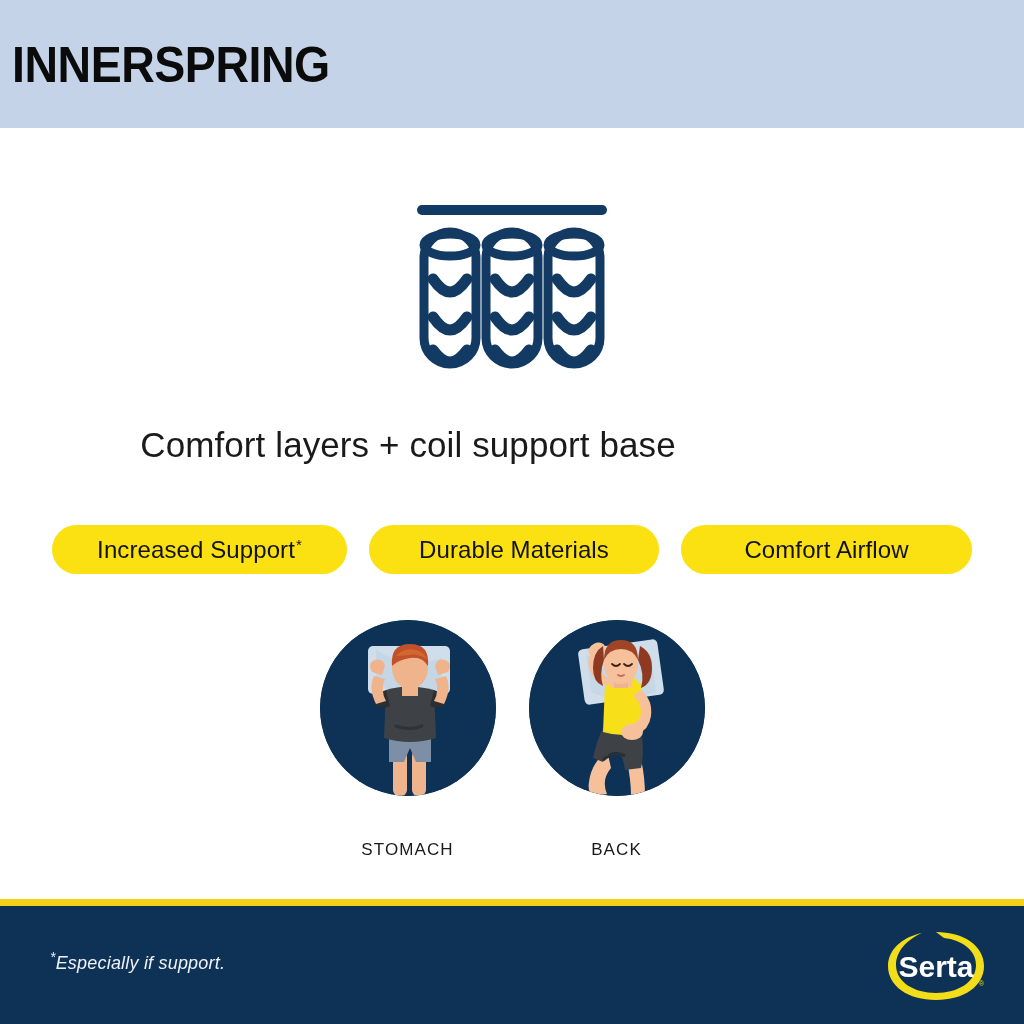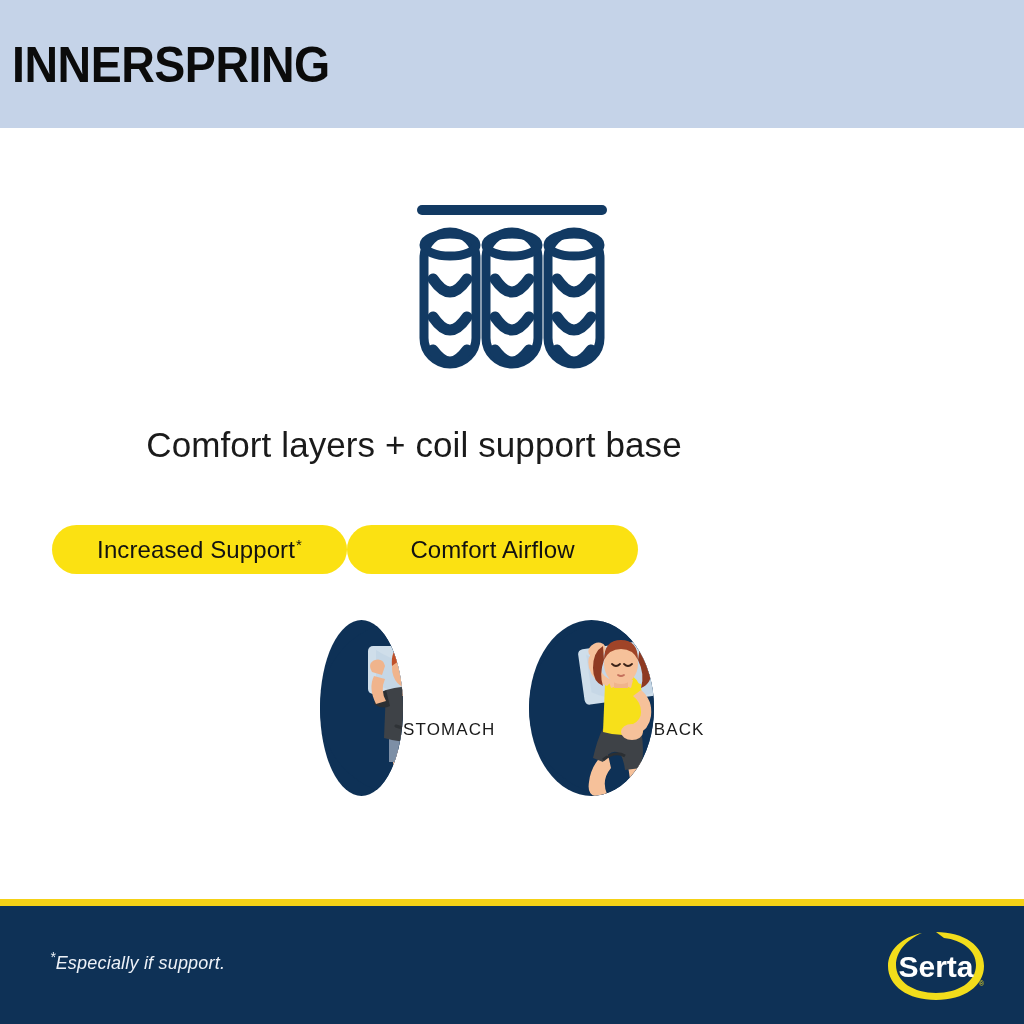--- a/index.html
+++ b/index.html
@@ -54,7 +54,7 @@
   
   .tagline {
     position: absolute;
-    left: 6px;
+    left: 0;
     top: 424px;
     width: 816px;
     text-align: center;

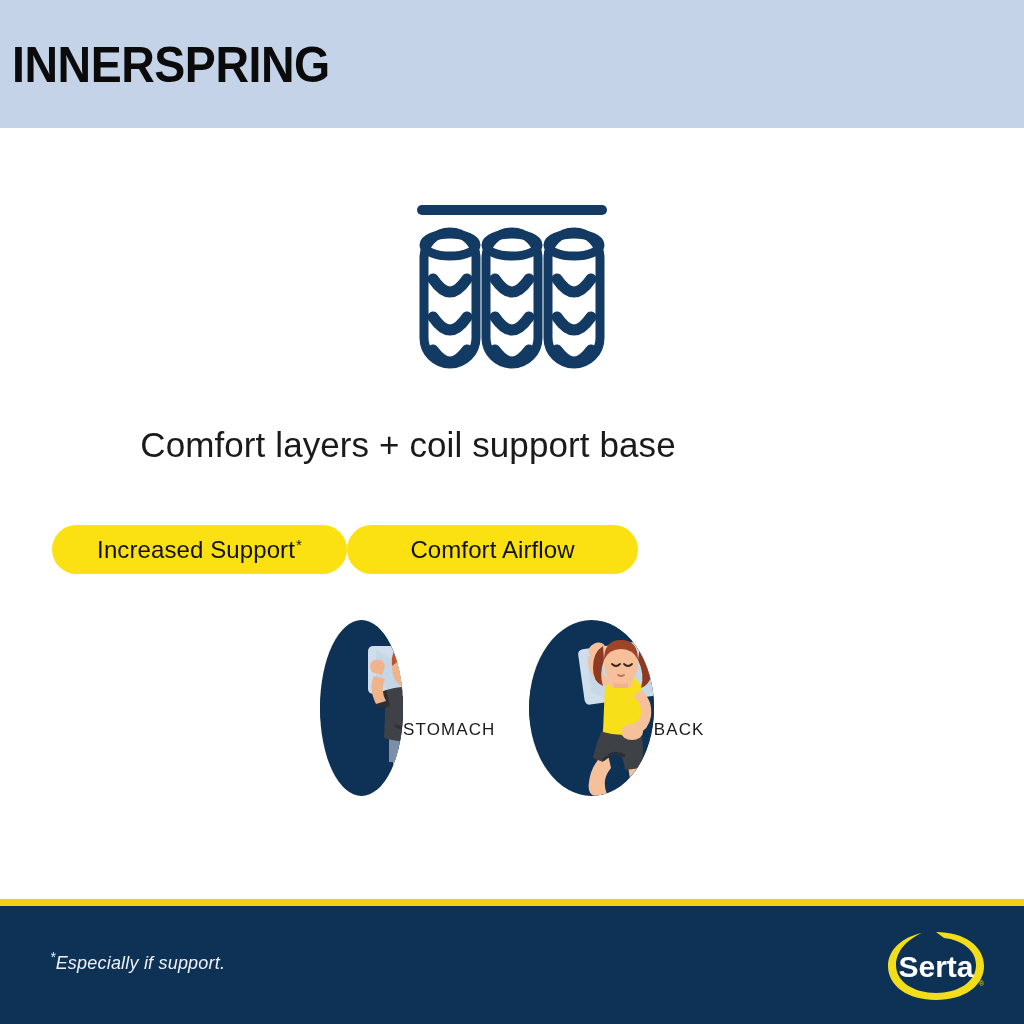--- a/index.html
+++ b/index.html
@@ -73,6 +73,7 @@
     width: 920px;
     height: 49px;
     display: flex;
+    justify-content: space-between;
     align-items: stretch;
   }
   .pill {

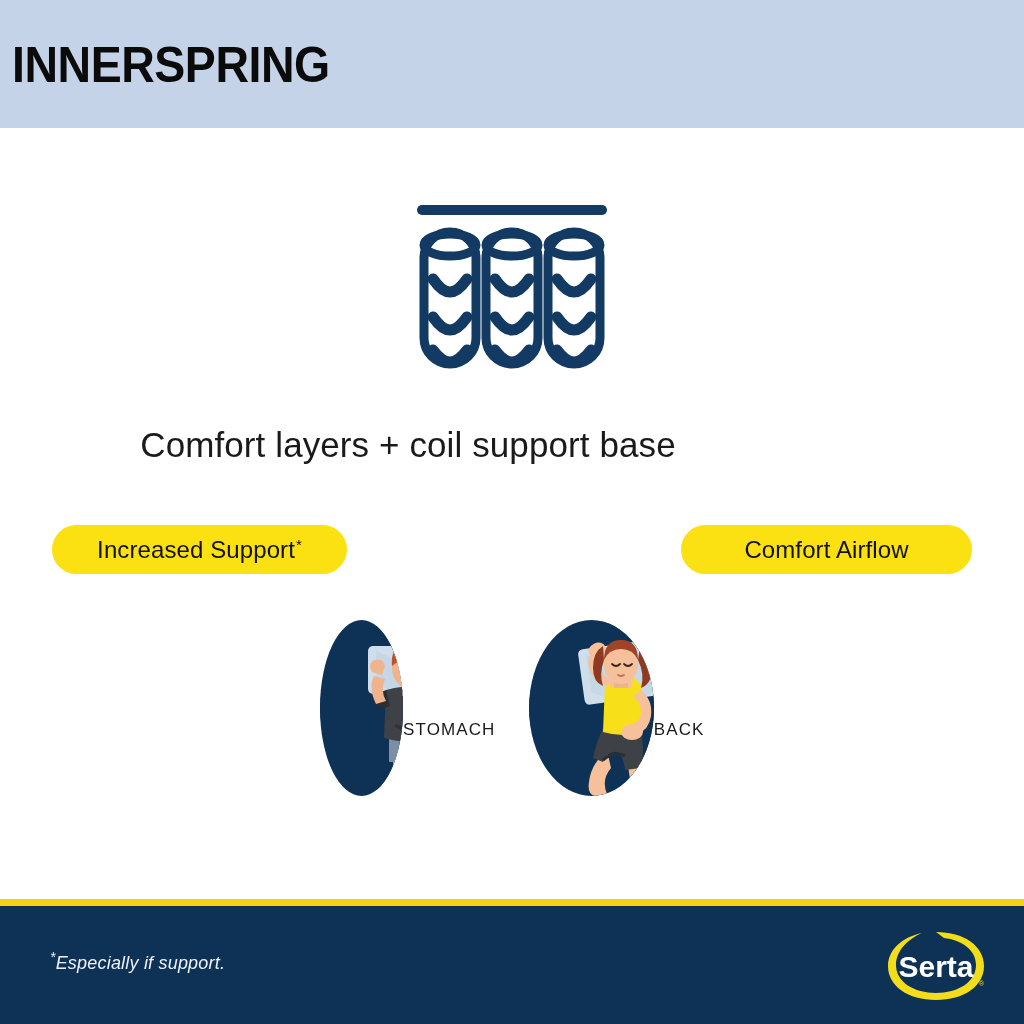--- a/index.html
+++ b/index.html
@@ -214,6 +214,9 @@
     <div class="pill pill-1">
       <span>Increased Support</span>
         <span class="sup">*</span>
+    </div>
+    <div class="pill pill-2">
+      <span>Durable Materials</span>
     </div>
     <div class="pill pill-3">
       <span>Comfort Airflow</span>

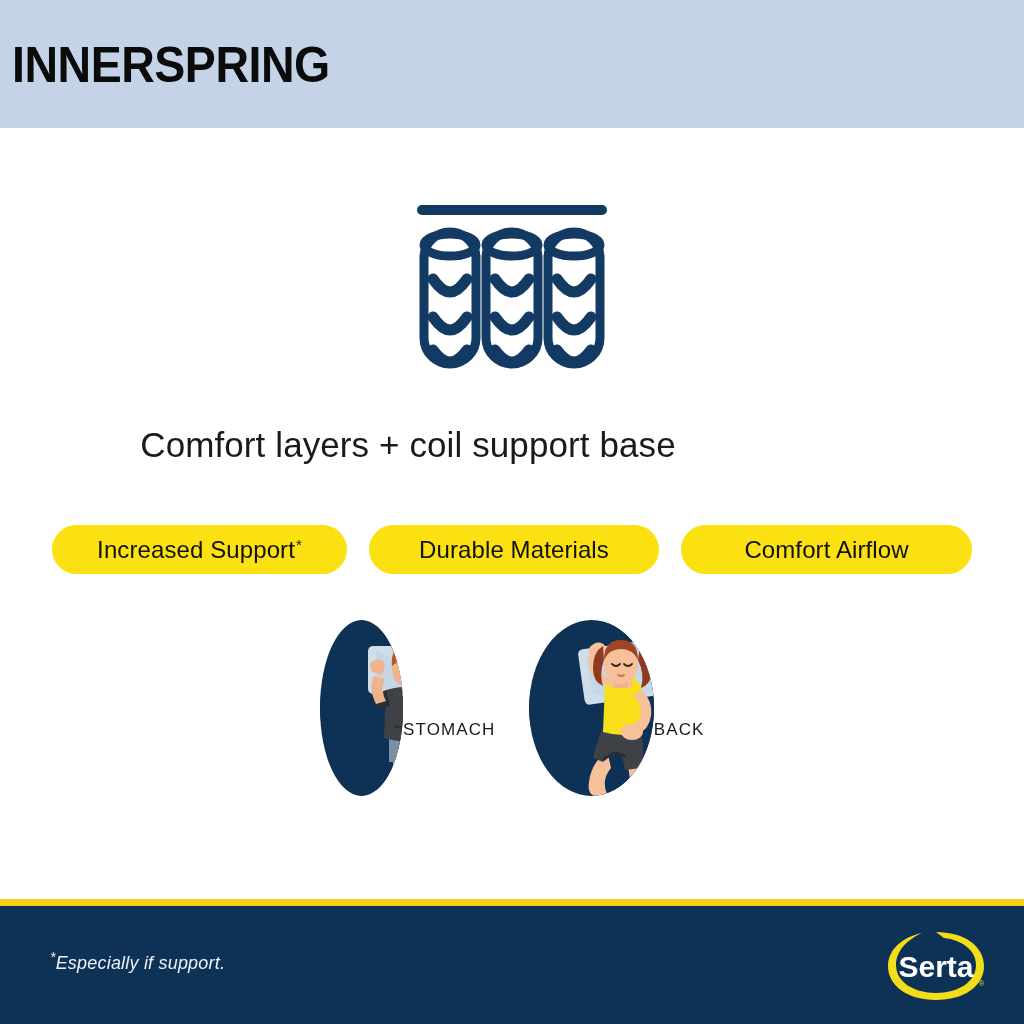--- a/index.html
+++ b/index.html
@@ -115,7 +115,7 @@
   .position-cell {
     width: 176px;
     display: flex;
-    flex-direction: row;
+    flex-direction: column;
     align-items: center;
   }
   .position-circle {

